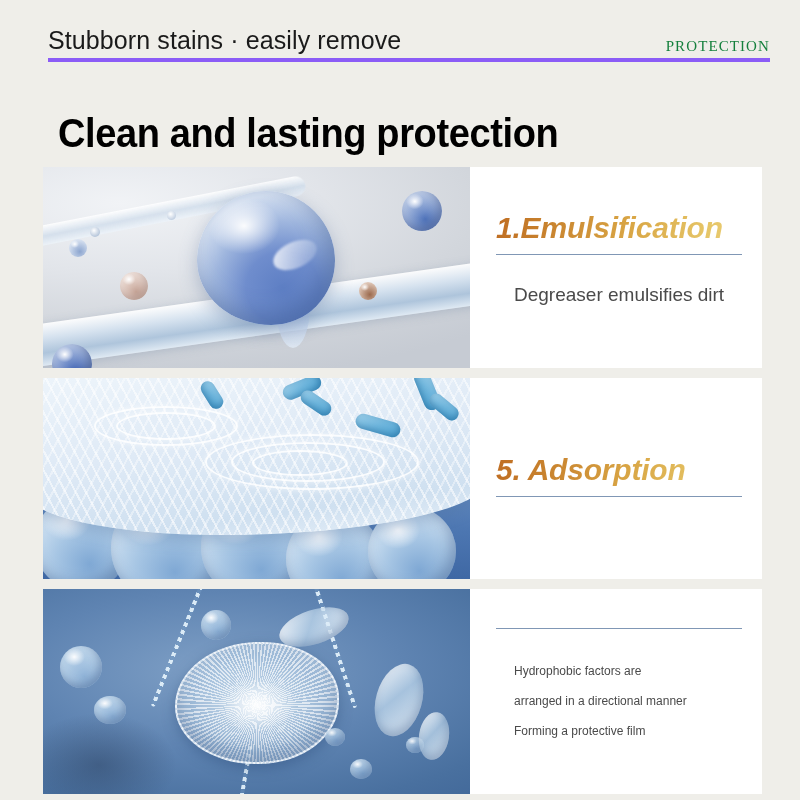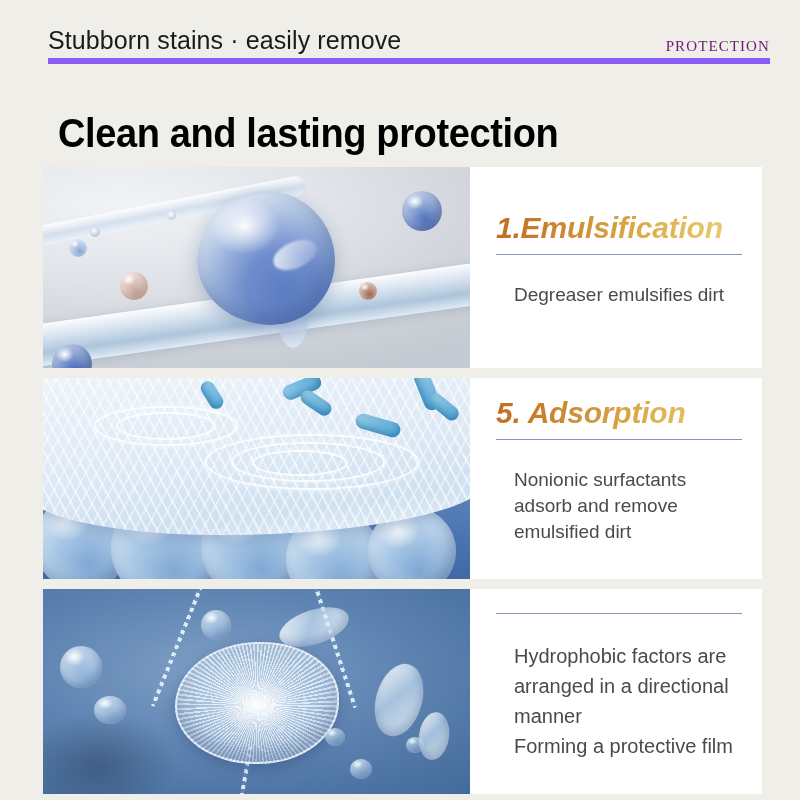--- a/index.html
+++ b/index.html
@@ -23,7 +23,7 @@
     top: 18px;
     width: 722px;
     height: 40px;
-    border-bottom: 6px solid #8b5cf6;
+    border-bottom: 4px solid #8b5cf6;
     display: flex;
     align-items: flex-end;
     justify-content: space-between;

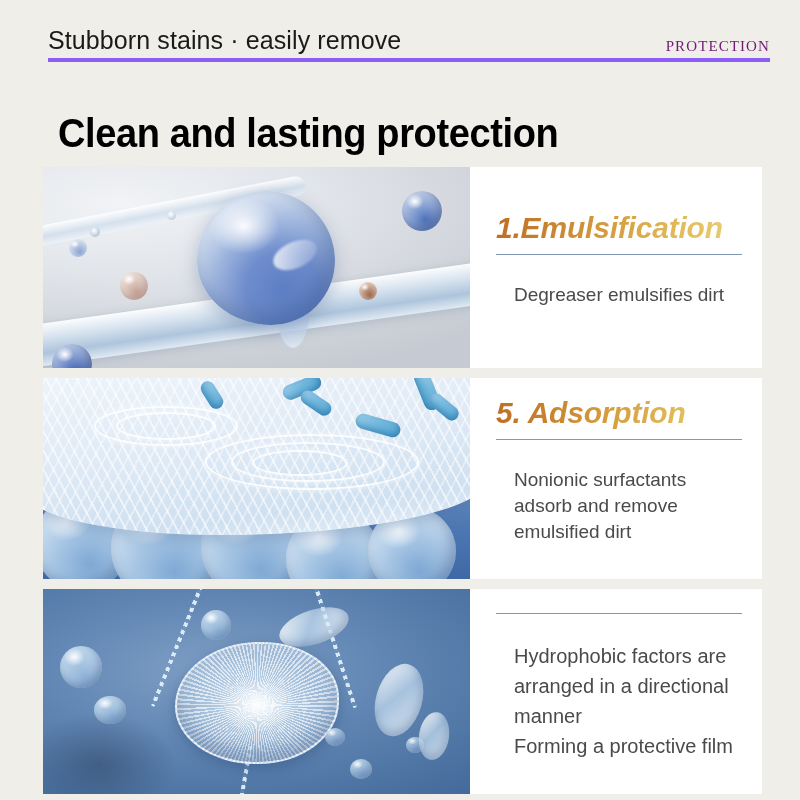--- a/index.html
+++ b/index.html
@@ -42,7 +42,7 @@
     font-size: 15px;
     line-height: 18px;
     letter-spacing: 1.1px;
-    color: #701a75;
+    color: #15803d;
     white-space: nowrap;
     padding-bottom: 3px;
     margin-left: 6px;

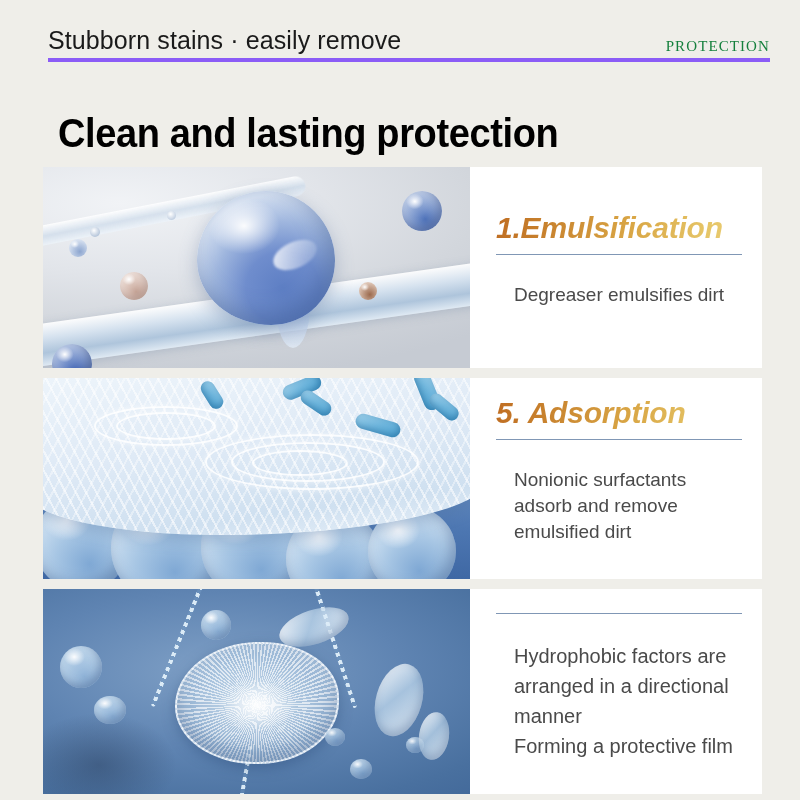--- a/index.html
+++ b/index.html
@@ -401,9 +401,6 @@
     <div class="card-body">
       <div class="step-title">5. Adsorption</div>
       <div class="step-rule"></div>
-      <div class="step-desc">Nonionic surfactants
-adsorb and remove
-emulsified dirt</div>
     </div>
   </div>
 

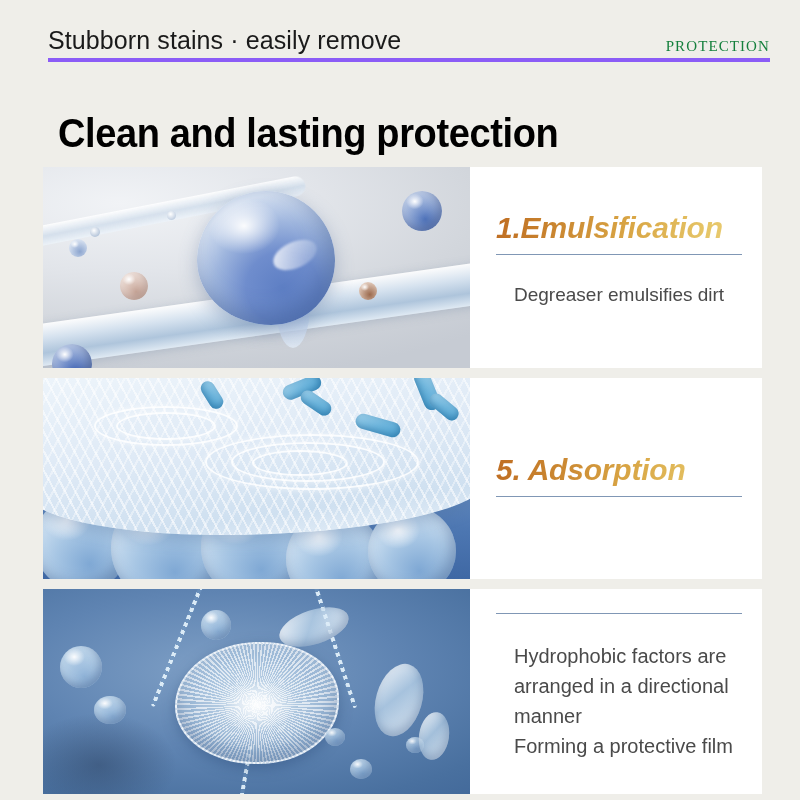--- a/index.html
+++ b/index.html
@@ -127,7 +127,7 @@
     white-space: pre-line;
   }
   .card-3 .step-desc {
-    font-size: 20px;
+    font-size: 12px;
     line-height: 30px;
   }
 

